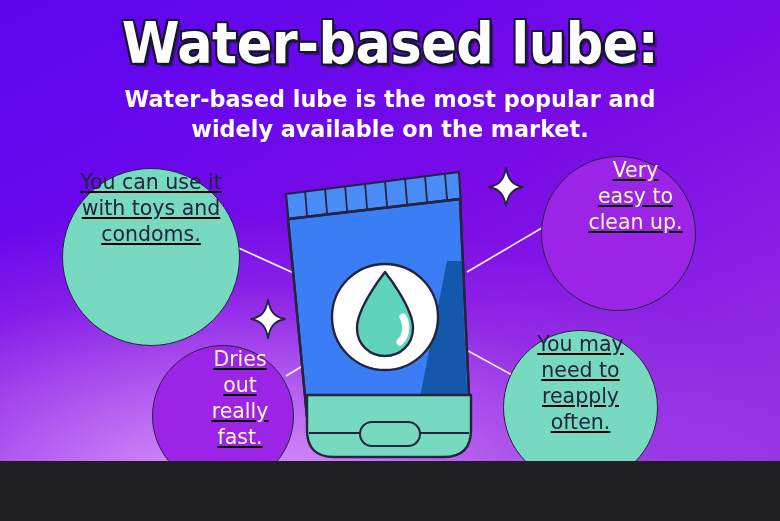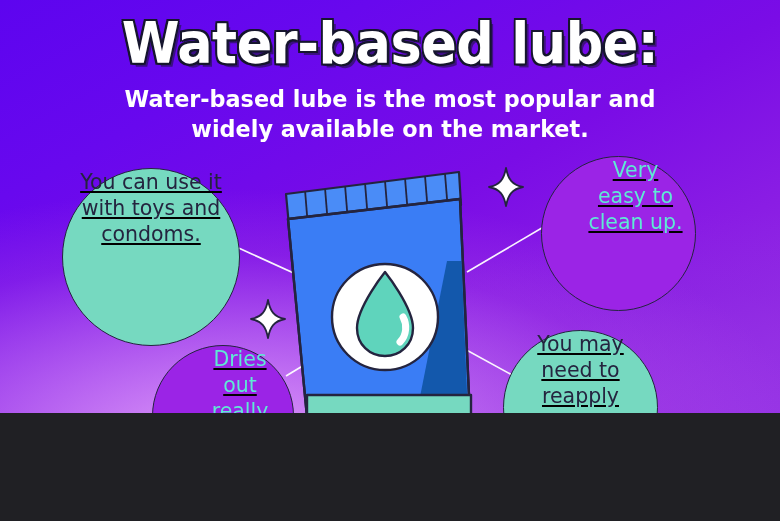--- a/index.html
+++ b/index.html
@@ -10,7 +10,7 @@
   #infographic {
     position: relative;
     width: 780px;
-    height: 413px;
+    height: 461px;
     overflow: hidden;
     font-family: "DejaVu Sans", "Liberation Sans", sans-serif;
     background:

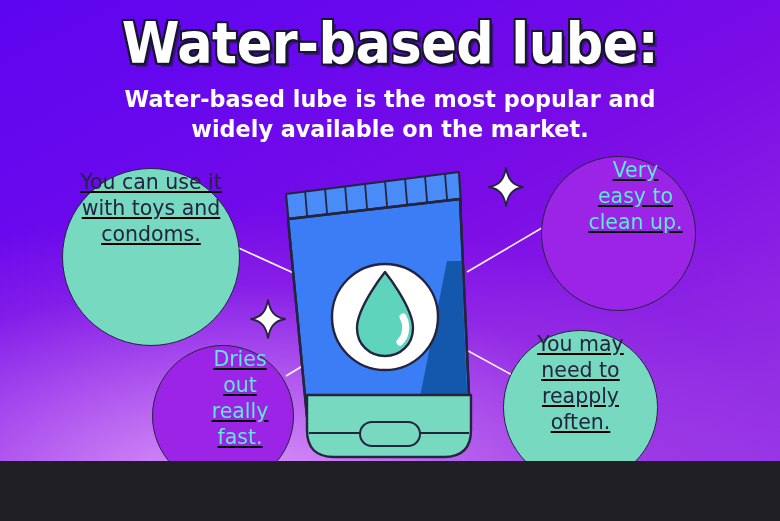--- a/index.html
+++ b/index.html
@@ -103,7 +103,7 @@
     background: #9b24e6;
   }
   .bubble.purple span {
-    color: #5eead4;
+    color: #fef9c3;
     margin-left: 34px;
   }
 

